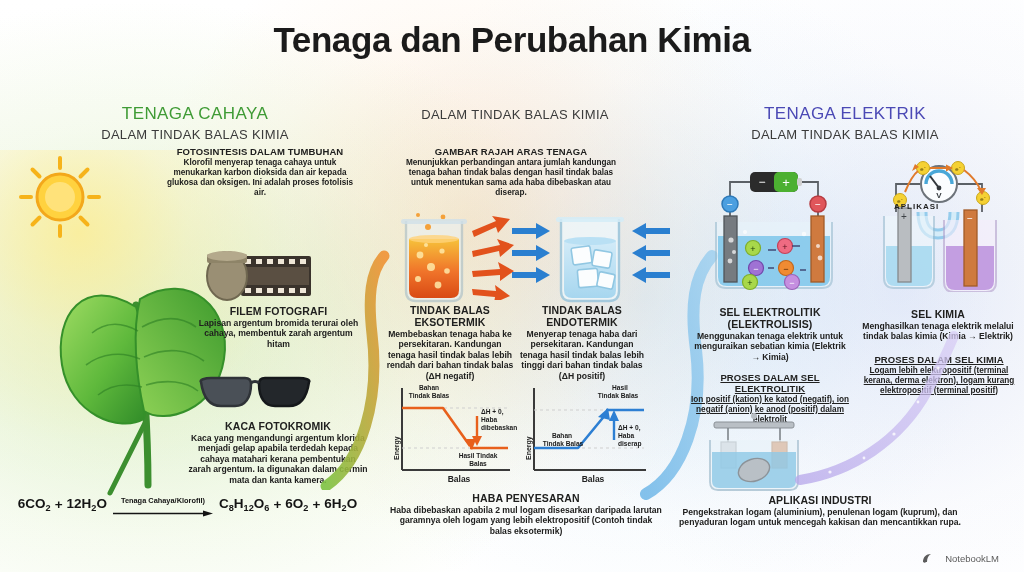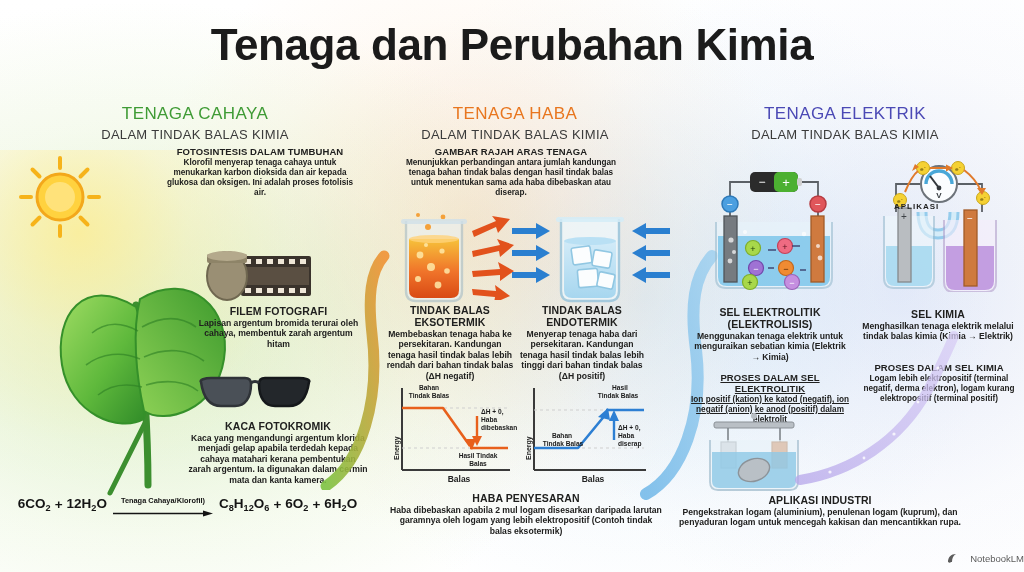--- a/index.html
+++ b/index.html
@@ -22,7 +22,7 @@
   
   #title{
     left:0;right:0;top:20px;text-align:center;
-    font-size:44px;font-weight:bold;color:#1b1b1b;letter-spacing:-0.4px;
+    font-size:35px;font-weight:bold;color:#1b1b1b;letter-spacing:-0.4px;
   }
   
   .col-head{text-align:center;}

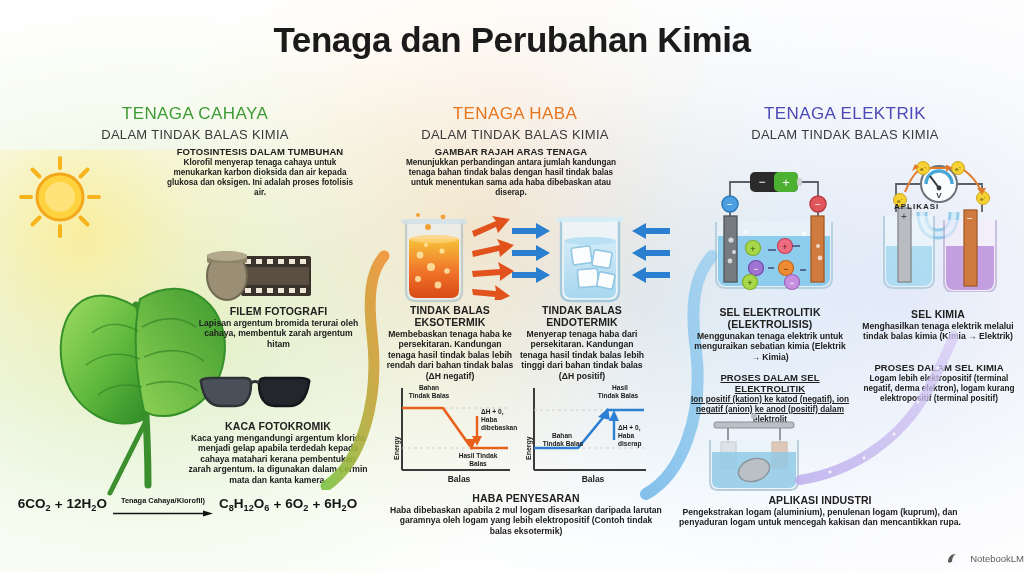--- a/index.html
+++ b/index.html
@@ -111,7 +111,6 @@
     <div class="ch-sub">DALAM TINDAK BALAS KIMIA</div>
   </div>
   <div class="abs col-head" id="head-haba">
-    <div class="ch-main">TENAGA HABA</div>
     <div class="ch-sub">DALAM TINDAK BALAS KIMIA</div>
   </div>
   <div class="abs col-head" id="head-elektrik">

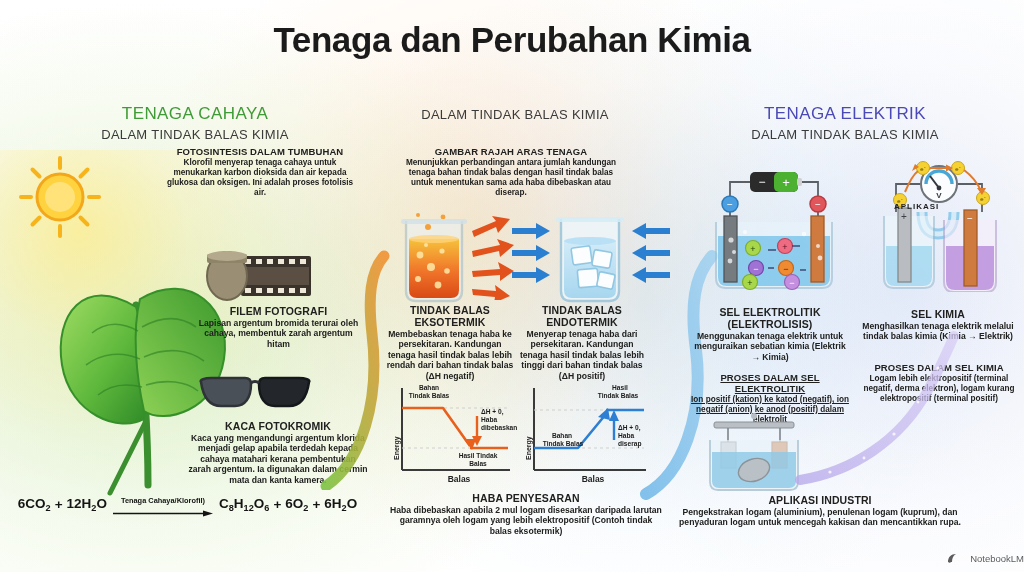--- a/index.html
+++ b/index.html
@@ -501,7 +501,7 @@
     <div class="b">Menghasilkan tenaga elektrik melalui tindak balas kimia (Kimia → Elektrik)</div>
   </div>
 
-  <div class="abs blk s9" style="left:856px;top:362px;width:166px;">
+  <div class="abs blk s9" style="left:856px;top:354px;width:166px;text-decoration:underline;">
     <div class="t">PROSES DALAM SEL KIMIA</div>
     <div class="b">Logam lebih elektropositif (terminal negatif, derma elektron), logam kurang elektropositif (terminal positif)</div>
   </div>

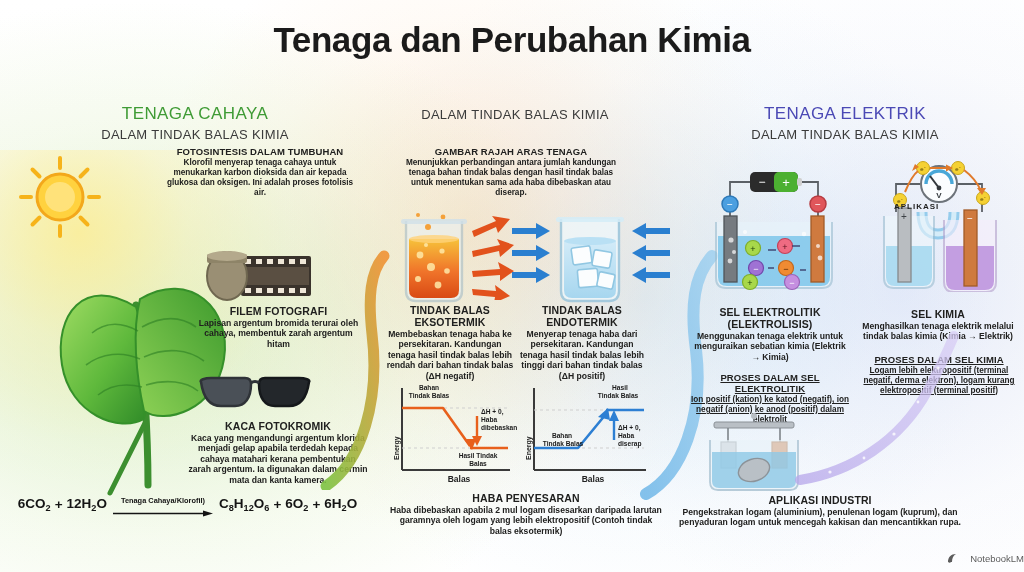--- a/index.html
+++ b/index.html
@@ -503,7 +503,7 @@
 
   <div class="abs blk s9" style="left:856px;top:354px;width:166px;text-decoration:underline;">
     <div class="t">PROSES DALAM SEL KIMIA</div>
-    <div class="b">Logam lebih elektropositif (terminal negatif, derma elektron), logam kurang elektropositif (terminal positif)</div>
+    <div class="b">Logam lebih elektropositif (terminal kerana, derma elektron), logam kurang elektropositif (terminal positif)</div>
   </div>
 
   <svg class="abs" id="cell-industri" viewBox="0 0 108 82">

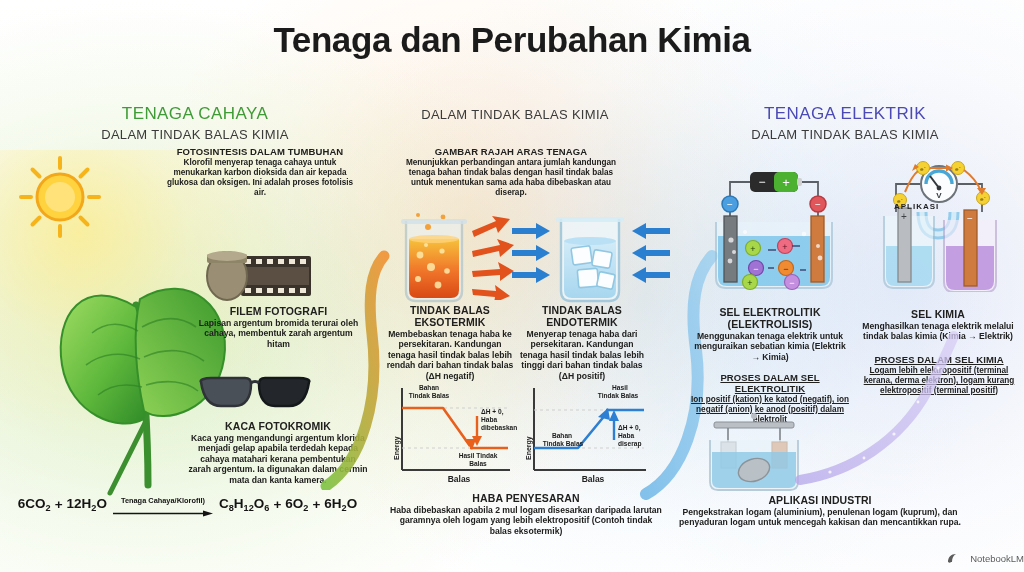--- a/index.html
+++ b/index.html
@@ -95,7 +95,7 @@
 
   
   #watermark{
-    right:0;bottom:8px;display:flex;align-items:flex-start;gap:12px;
+    right:25px;bottom:8px;display:flex;align-items:flex-start;gap:12px;
     font-size:9.5px;color:#5c5c5c;
   }
 </style>

